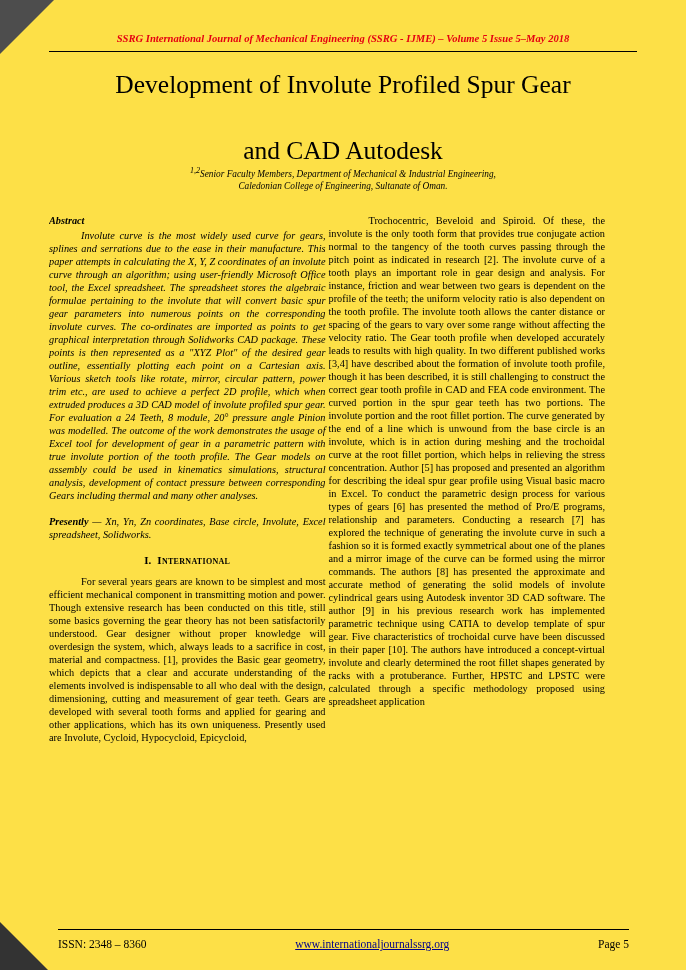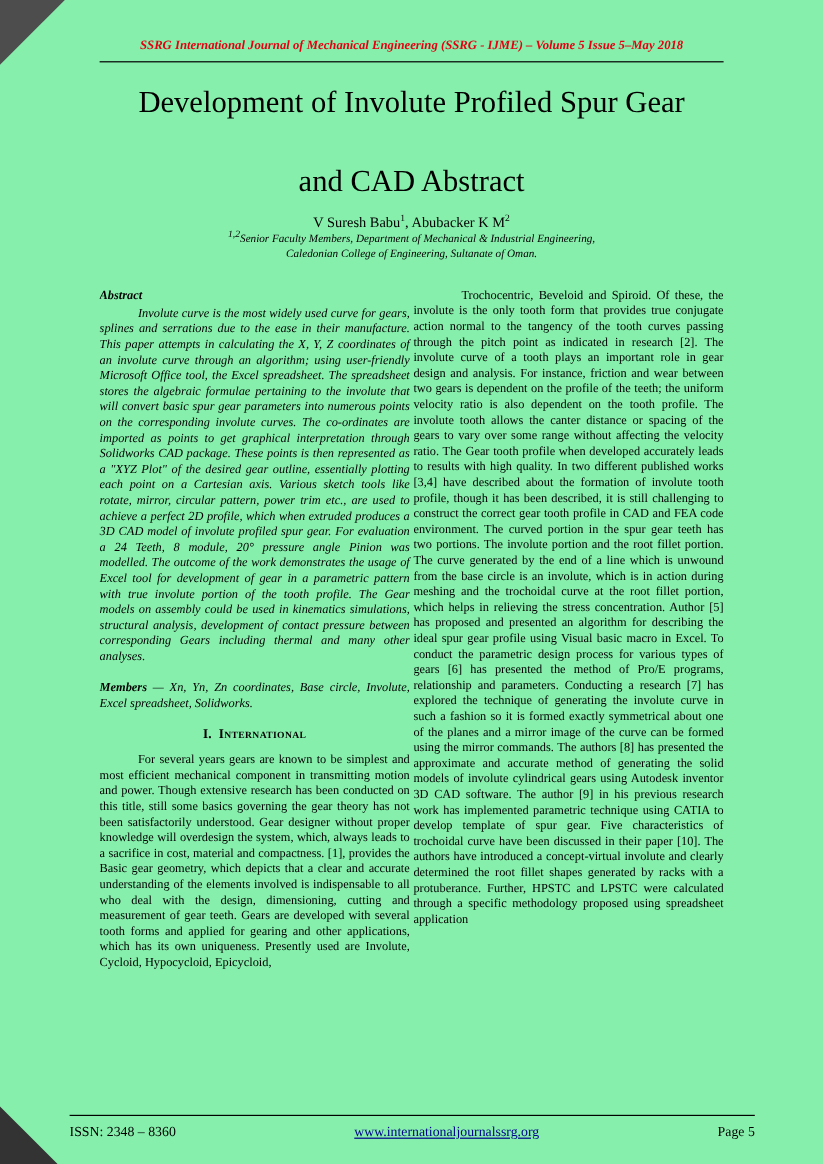--- a/index.html
+++ b/index.html
@@ -11,7 +11,7 @@
     font-family: "Liberation Serif", serif;
     color: #000;
   }
-  .page { position: absolute; inset: 0; padding: 0 83px; background: #86efac; }
+  .page { position: absolute; inset: 0; padding: 0 49px; background: #fde047; }
 
   .fold-tl {
     position: absolute; top: 0; left: 0; width: 0; height: 0;

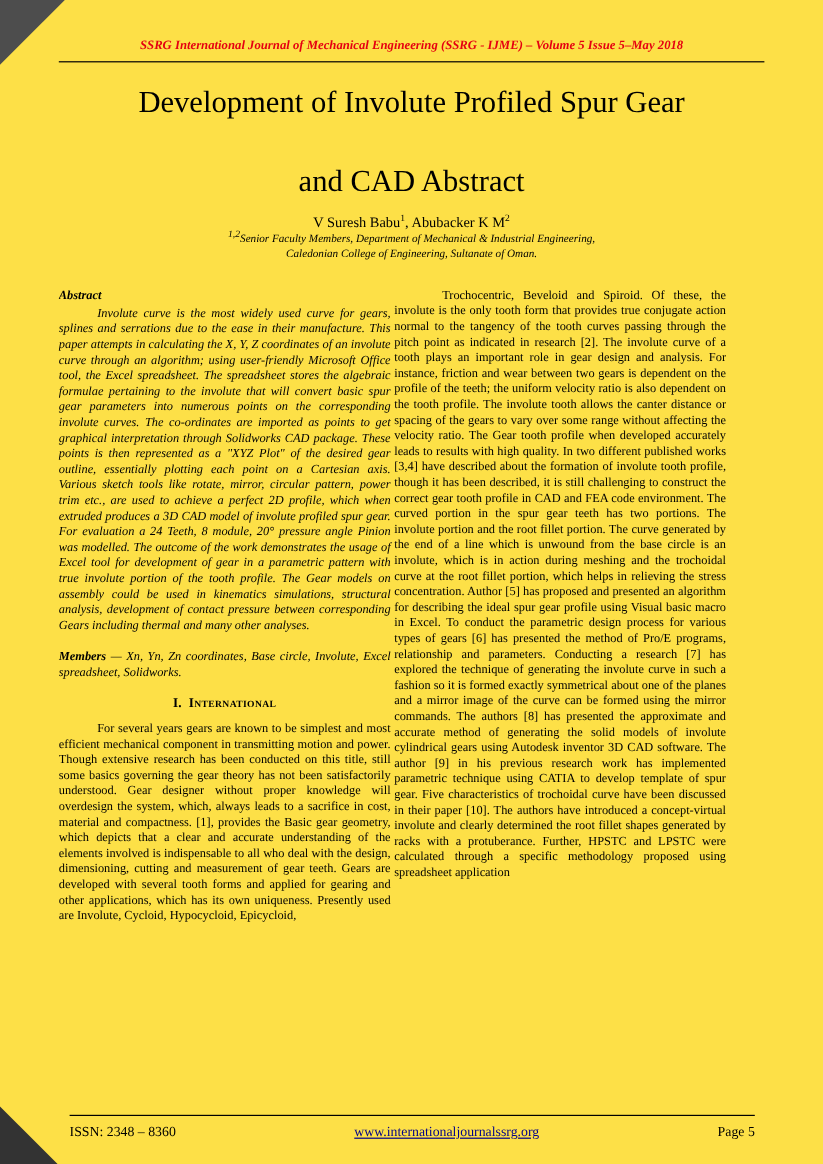--- a/index.html
+++ b/index.html
@@ -92,7 +92,7 @@
   <h1 class="title">
     <span>Development of Involute Profiled Spur Gear</span><br>
     <br>
-    <span>and CAD Abstract</span>
+    <span>and CAD Autodesk</span>
   </h1>
 
   <div class="authors">

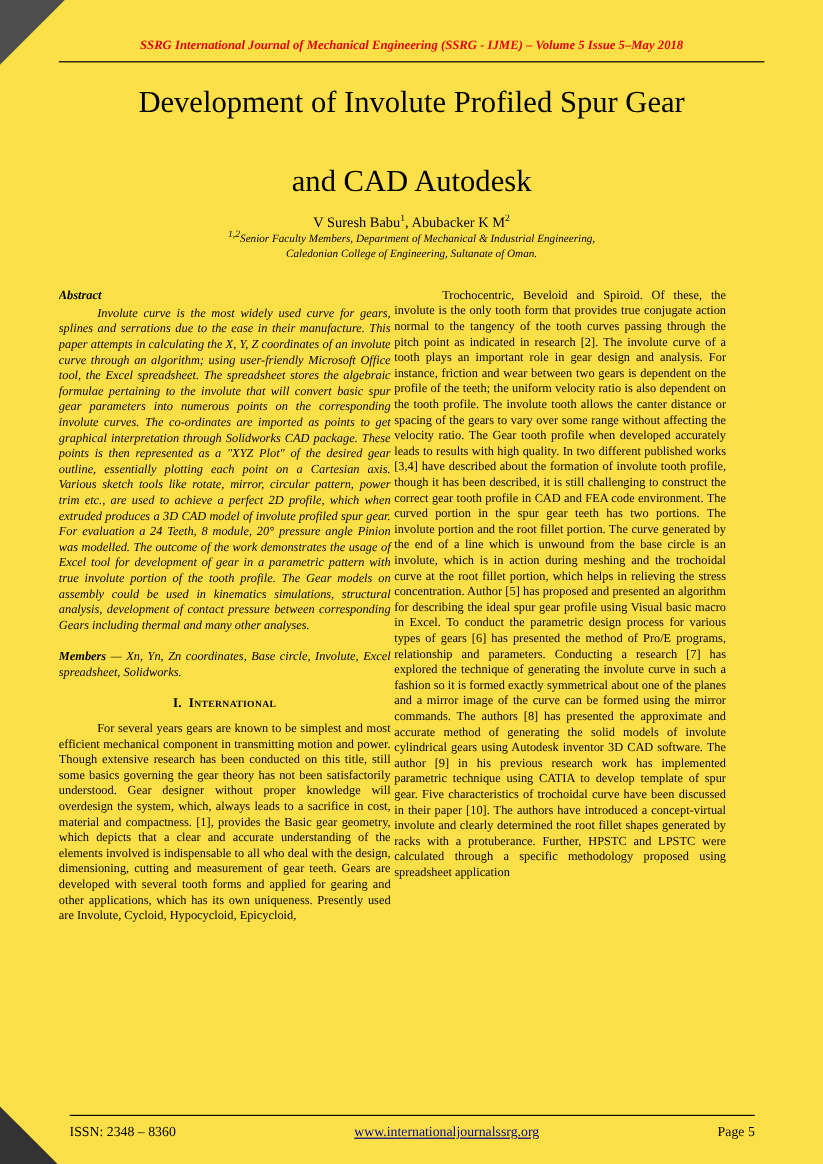--- a/index.html
+++ b/index.html
@@ -95,9 +95,6 @@
     <span>and CAD Autodesk</span>
   </h1>
 
-  <div class="authors">
-    <span>V Suresh Babu</span><sup>1</sup><span>, </span><span>Abubacker K M</span><sup>2</sup>
-  </div>
 
   <div class="affiliation">
     <sup>1,2</sup><span>Senior Faculty Members, Department of Mechanical &amp; Industrial Engineering,</span><br>

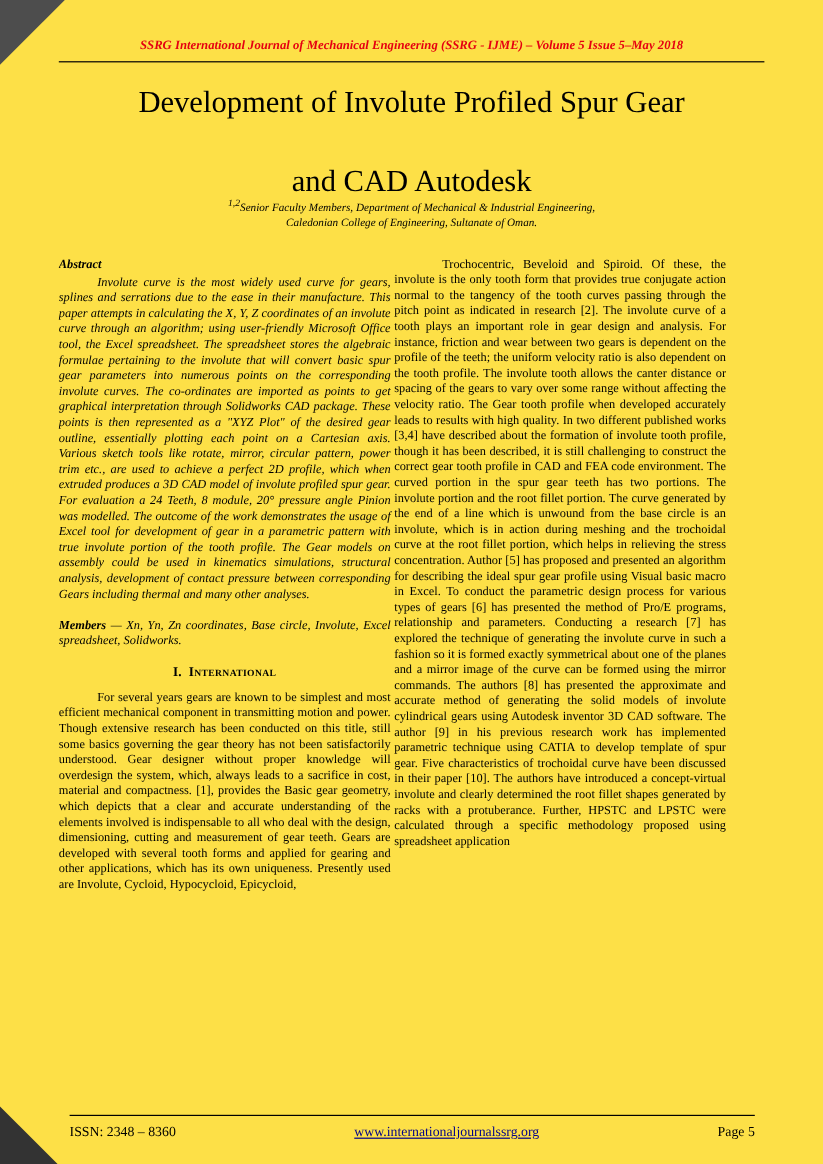--- a/index.html
+++ b/index.html
@@ -106,7 +106,7 @@
     <div class="col">
       <div class="abstract-heading">Abstract</div>
       <p class="abstract-text">Involute curve is the most widely used curve for gears, splines and serrations due to the ease in their manufacture. This paper attempts in calculating the X, Y, Z coordinates of an involute curve through an algorithm; using user-friendly Microsoft Office tool, the Excel spreadsheet. The spreadsheet stores the algebraic formulae pertaining to the involute that will convert basic spur gear parameters into numerous points on the corresponding involute curves. The co-ordinates are imported as points to get graphical interpretation through Solidworks CAD package. These points is then represented as a "XYZ Plot" of the desired gear outline, essentially plotting each point on a Cartesian axis. Various sketch tools like rotate, mirror, circular pattern, power trim etc., are used to achieve a perfect 2D profile, which when extruded produces a 3D CAD model of involute profiled spur gear. For evaluation a 24 Teeth, 8 module, 20° pressure angle Pinion was modelled. The outcome of the work demonstrates the usage of Excel tool for development of gear in a parametric pattern with true involute portion of the tooth profile. The Gear models on assembly could be used in kinematics simulations, structural analysis, development of contact pressure between corresponding Gears including thermal and many other analyses.</p>
-      <p class="keywords"><span class="kw-label">Members</span><span> — Xn, Yn, Zn coordinates, Base circle, Involute, Excel spreadsheet, Solidworks.</span></p>
+      <p class="keywords"><span class="kw-label">Presently</span><span> — Xn, Yn, Zn coordinates, Base circle, Involute, Excel spreadsheet, Solidworks.</span></p>
       <div class="section-heading">
         <span>I.</span><span class="sc">International</span>
       </div>

